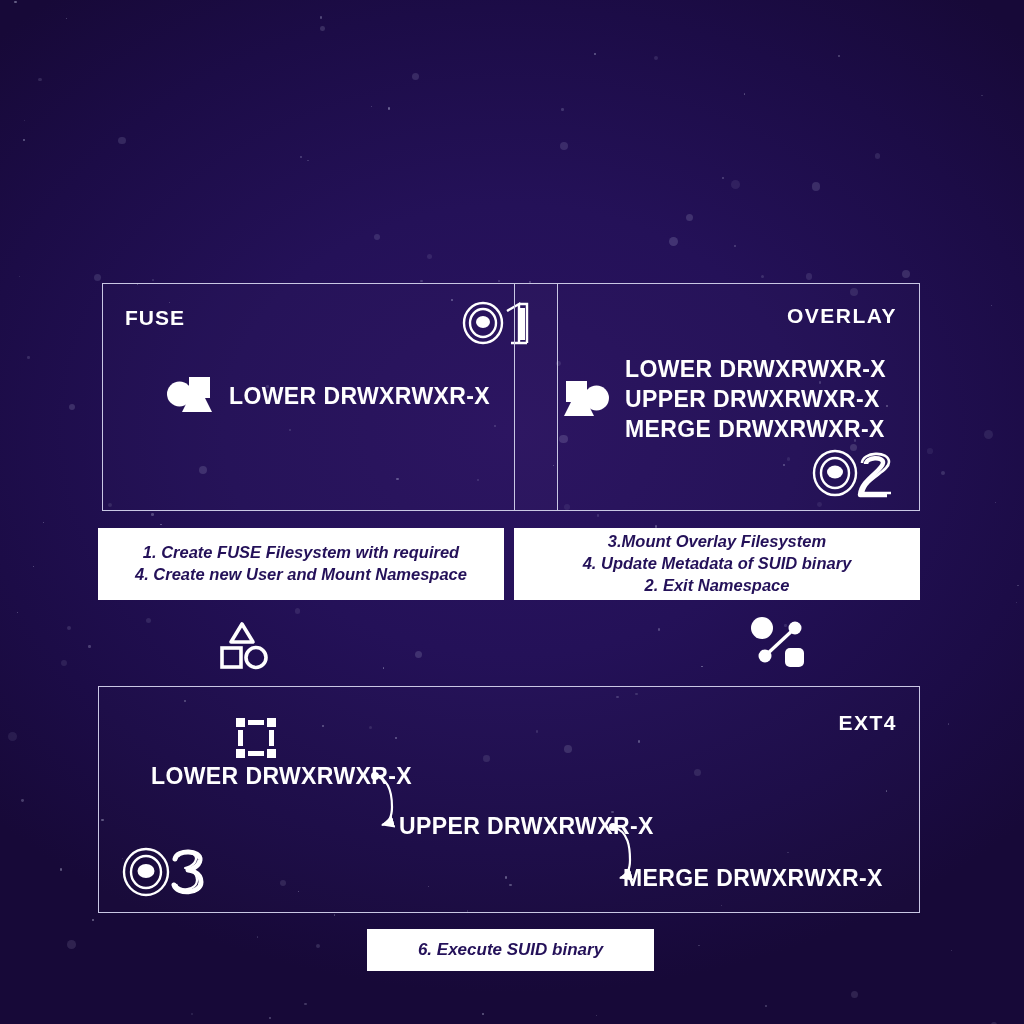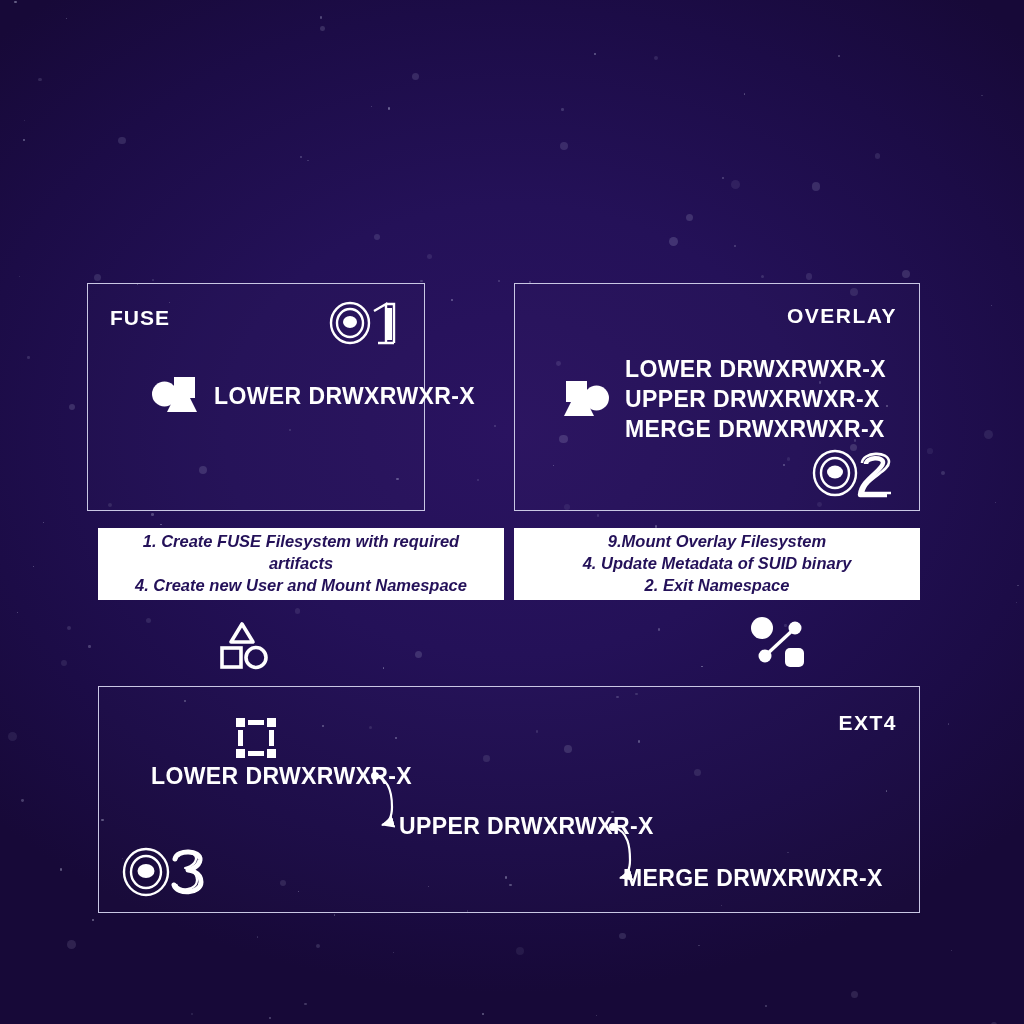--- a/index.html
+++ b/index.html
@@ -81,7 +81,7 @@
     background: rgba(255,255,255,0.012);
     box-sizing: border-box;
   }
-  .panel-fuse    { left: 87px;  top: 283px; width: 338px; height: 228px; text-align: center; }
+  .panel-fuse    { left: 102px;  top: 283px; width: 456px; height: 228px; text-align: center; }
   .panel-overlay { left: 514px; top: 283px; width: 406px; height: 228px; }
   .panel-ext4    { left: 98px;  top: 686px; width: 822px; height: 227px; }
 

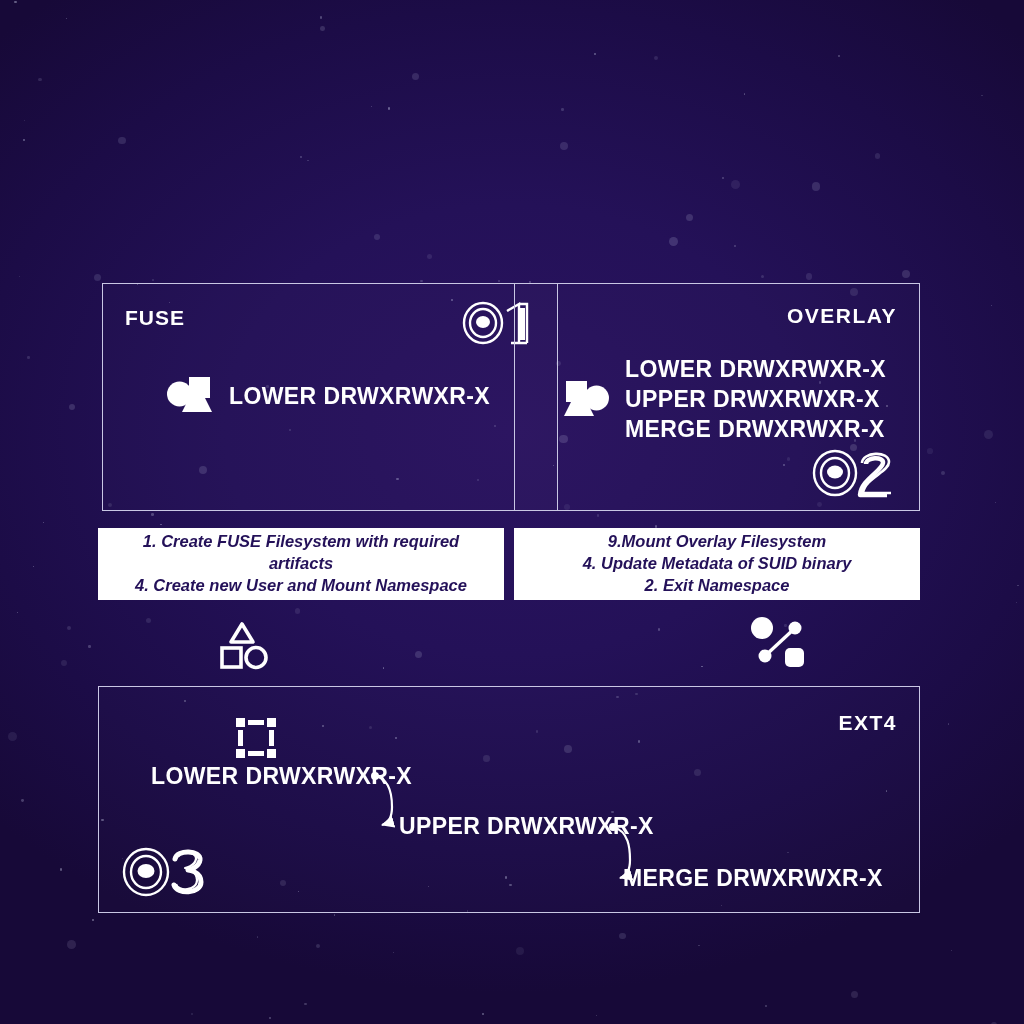--- a/index.html
+++ b/index.html
@@ -394,7 +394,7 @@
   </div>
   <div class="caption caption-2">
     <div>
-      <div>9.Mount Overlay Filesystem</div>
+      <div>3.Mount Overlay Filesystem</div>
       <div>4. Update Metadata of SUID binary</div>
       <div>2. Exit Namespace</div>
     </div>

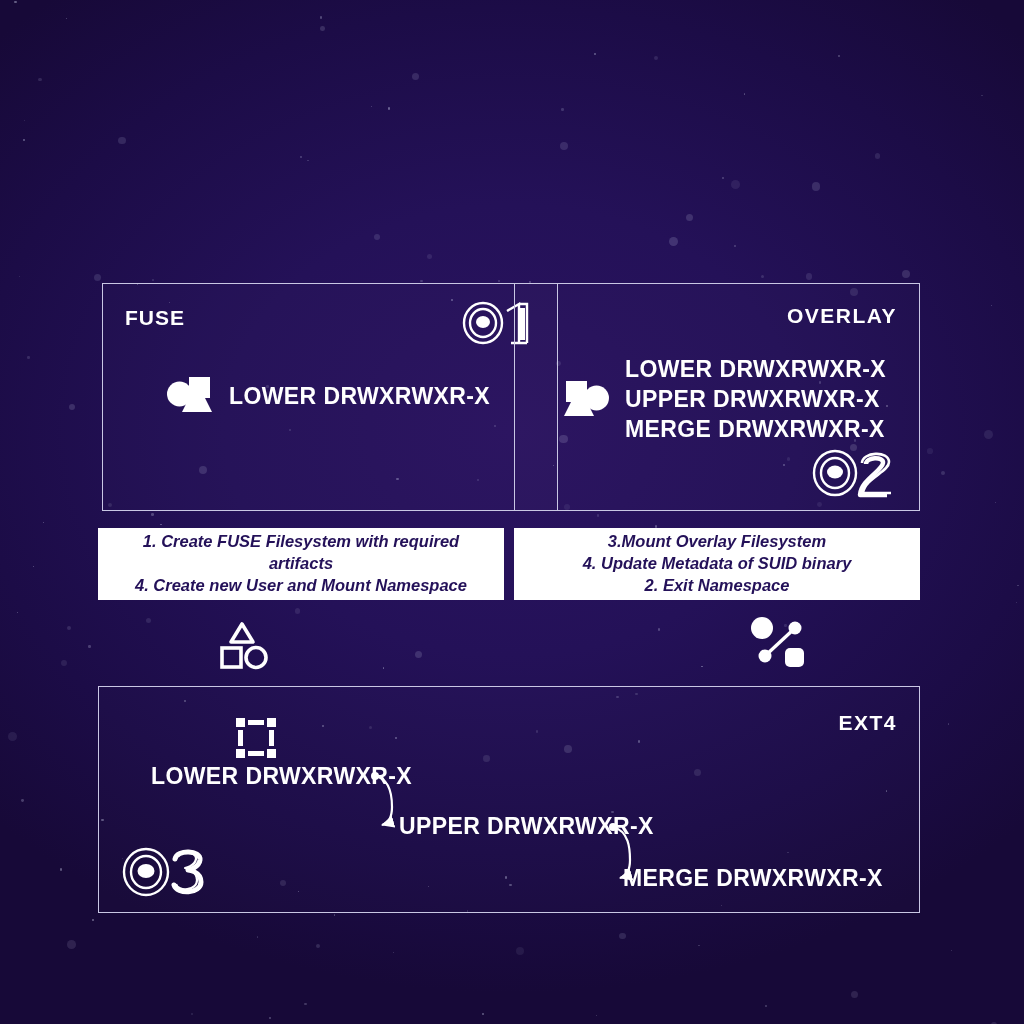--- a/index.html
+++ b/index.html
@@ -388,7 +388,6 @@
   <div class="caption caption-1">
     <div>
       <div>1. Create FUSE Filesystem with required</div>
-      <div>artifacts</div>
       <div>4. Create new User and Mount Namespace</div>
     </div>
   </div>

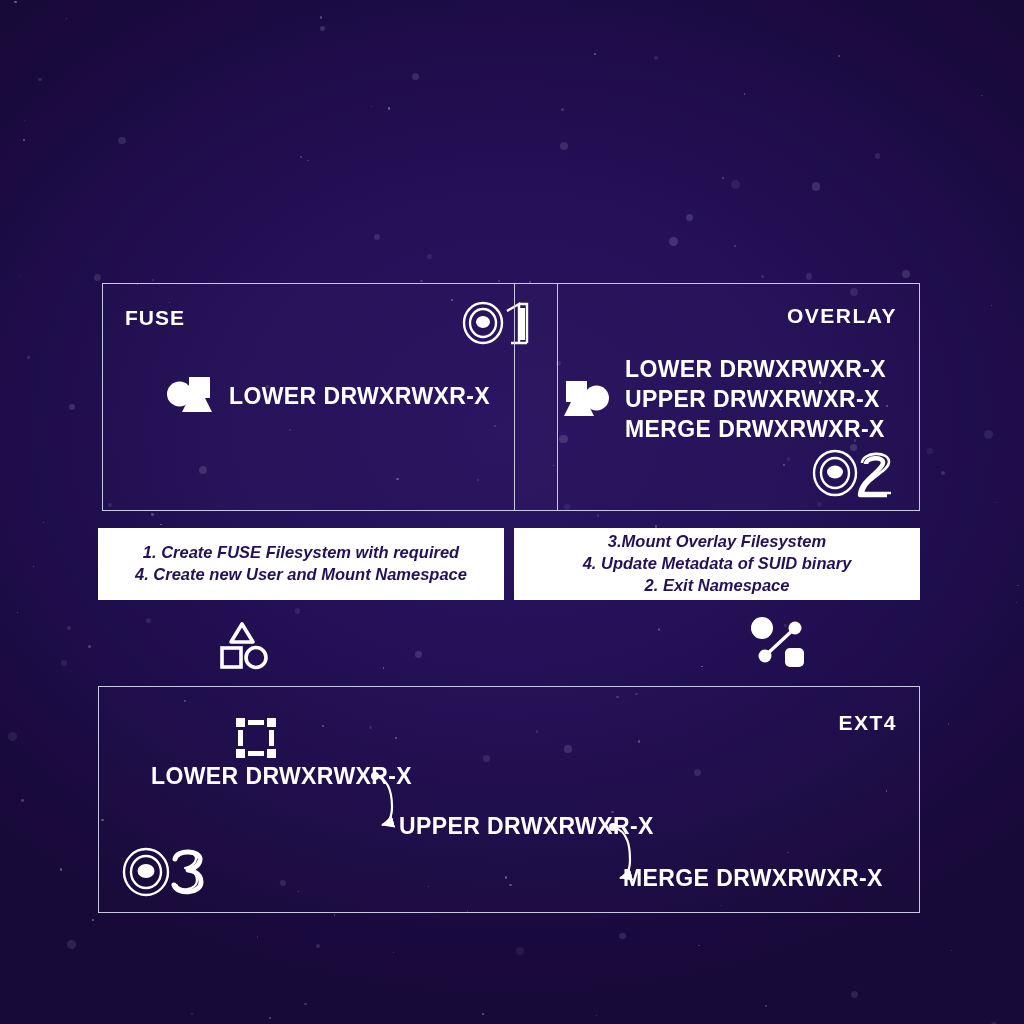--- a/index.html
+++ b/index.html
@@ -464,6 +464,9 @@
     <div class="ext4-label lbl-merge">MERGE DRWXRWXR-X</div>
   </div>
 
+  <div class="caption caption-3">
+    <div>6. Execute SUID binary</div>
+  </div>
 
 </div>
 

